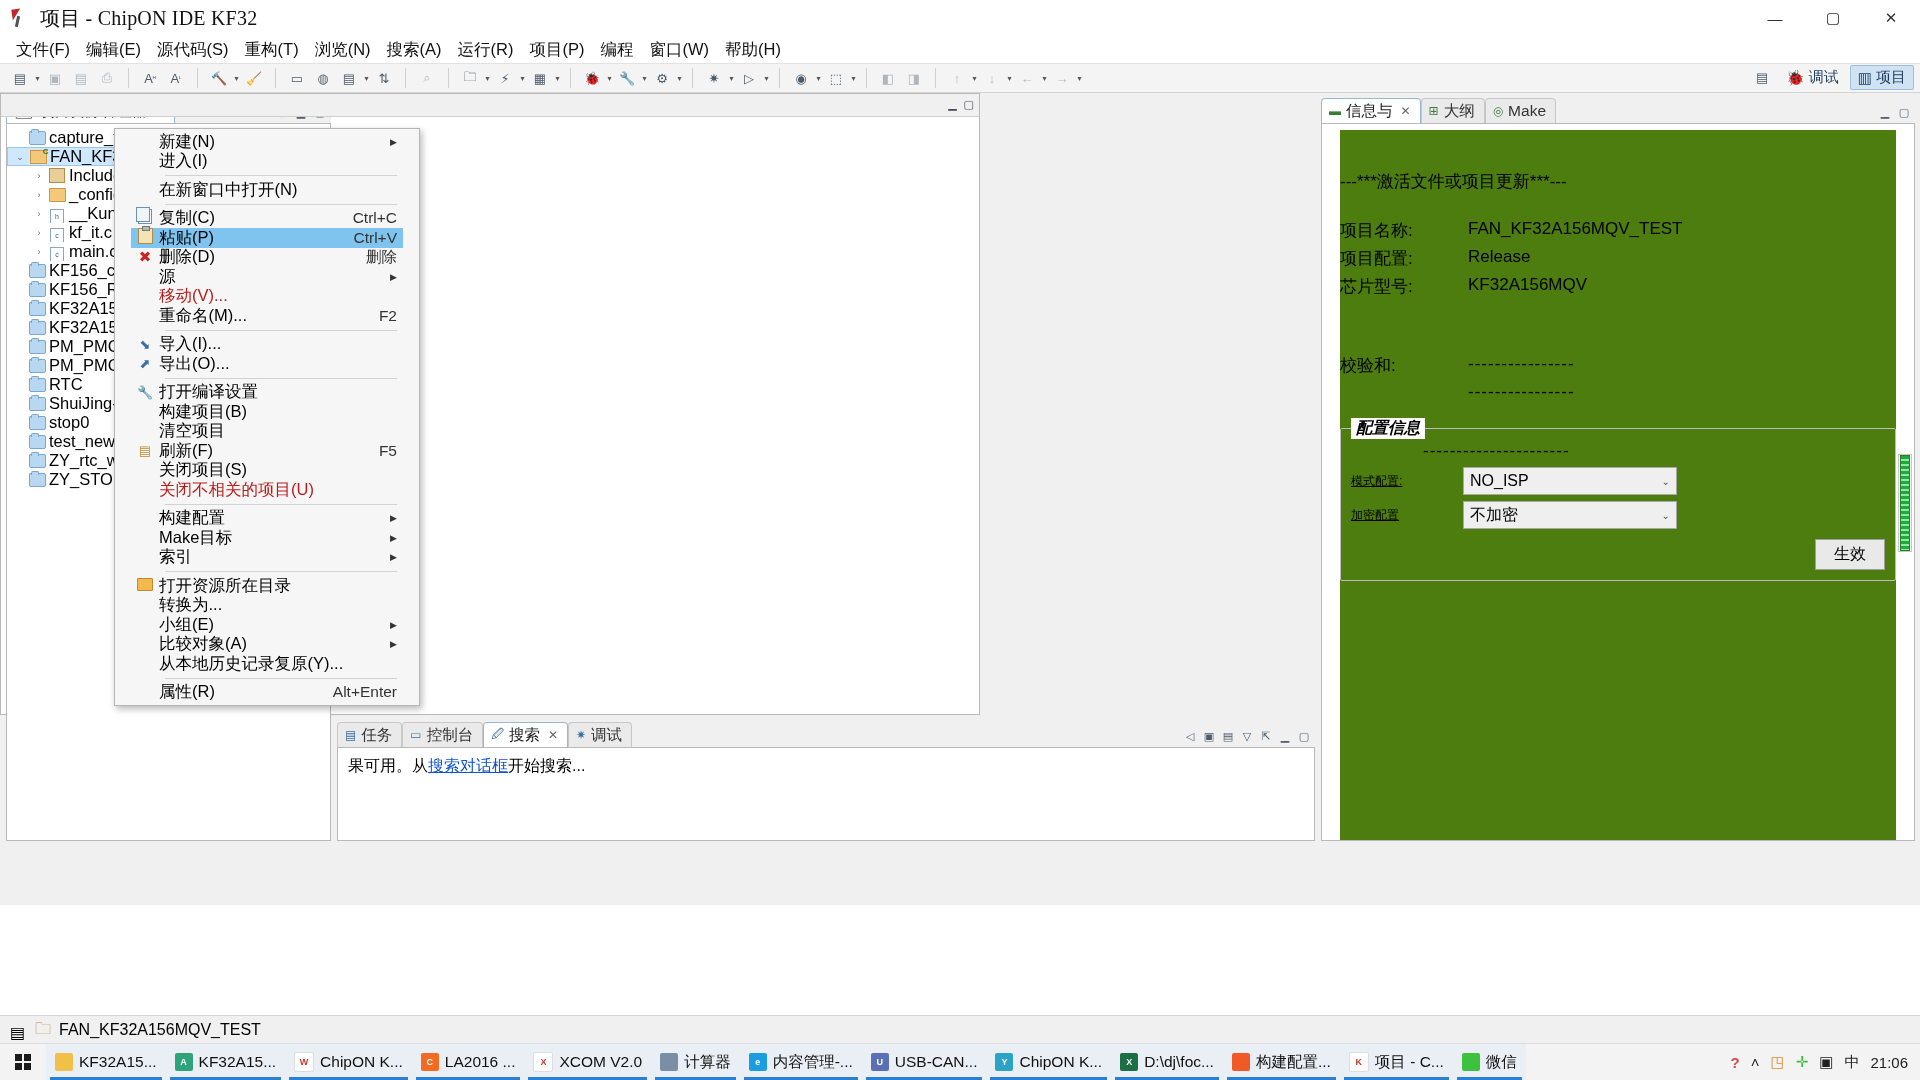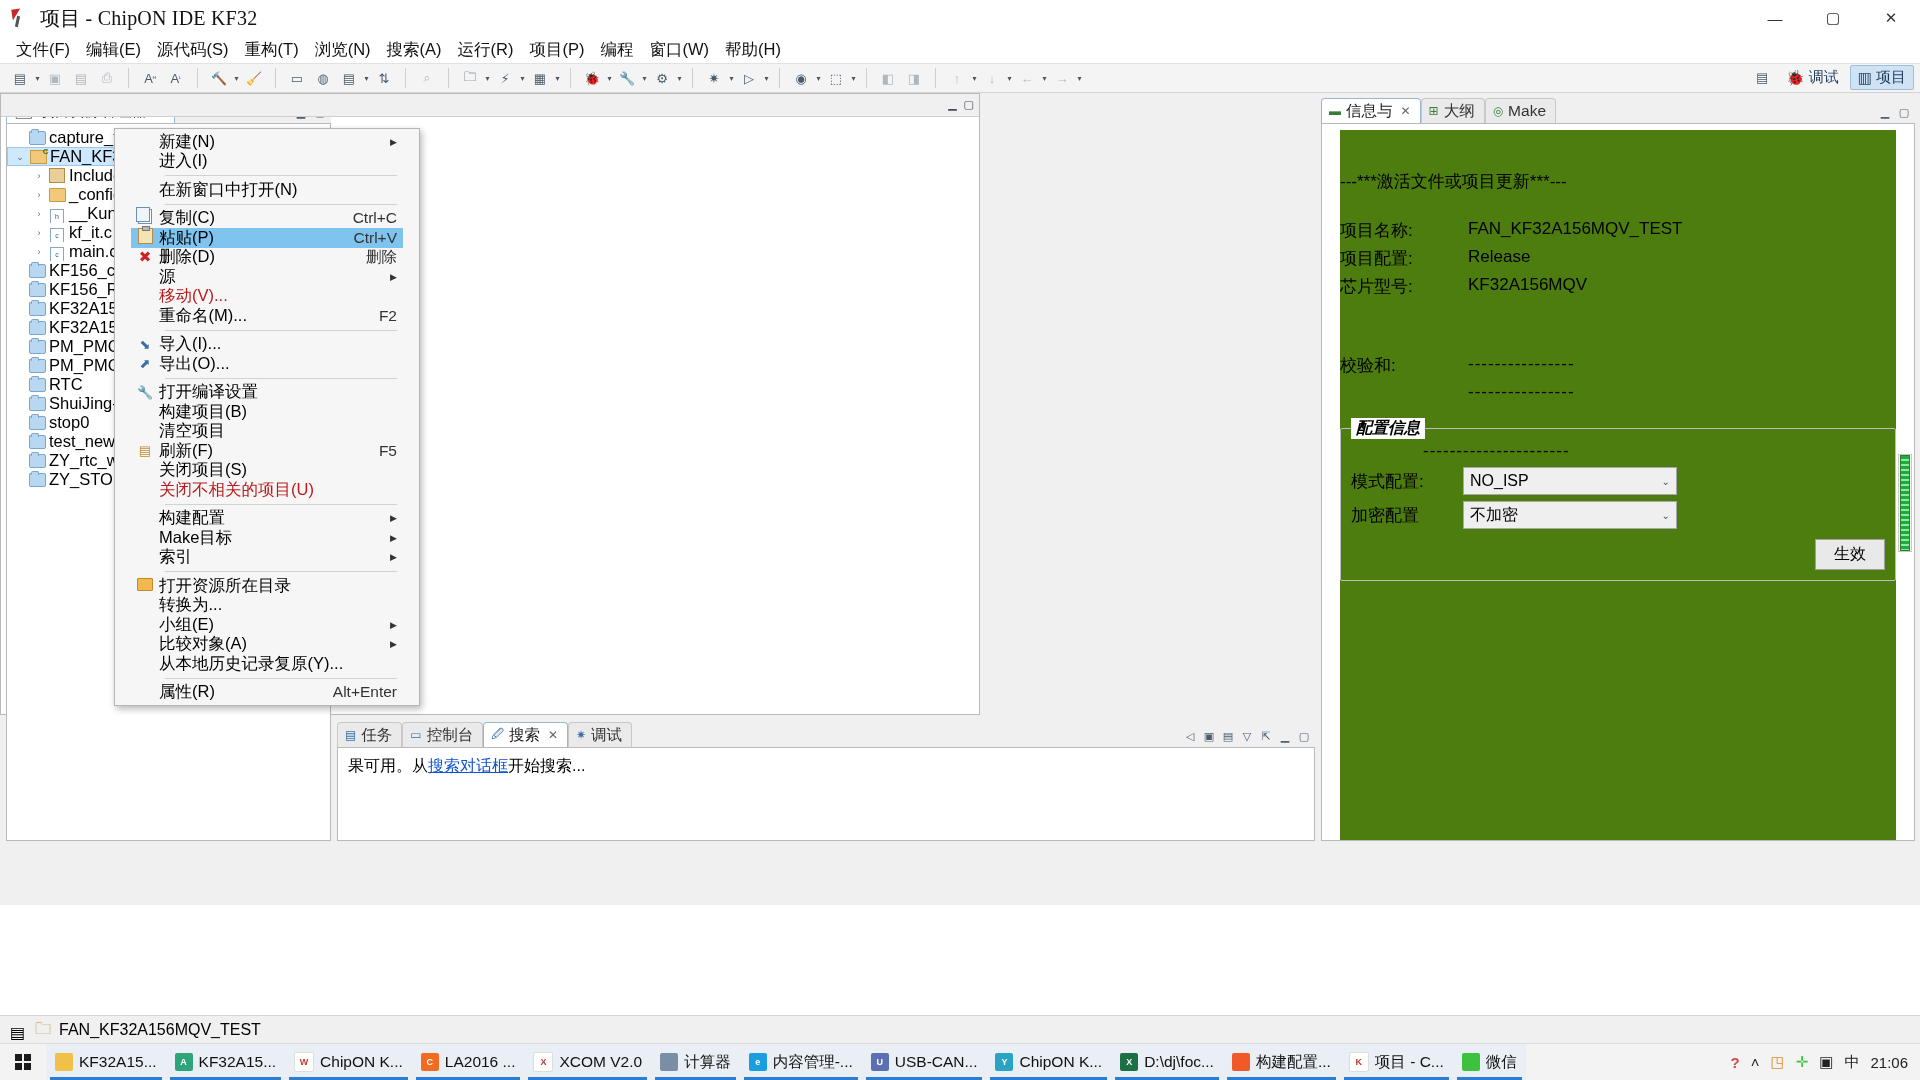--- a/index.html
+++ b/index.html
@@ -94,7 +94,7 @@
   .group{margin-top:26px;border:1px solid #bdbdbd;border-radius:2px;padding:12px 10px 10px 10px;position:relative;}
   .group > .legend{position:absolute;top:-11px;left:10px;background:#fff;padding:0 5px;font-style:italic;font-weight:bold;font-size:16px;}
   .frow{display:flex;align-items:center;margin-top:6px;}
-  .frow .flabel{width:112px;flex:none;font-size:17px;}
+  .frow .flabel{width:112px;flex:none;font-size:12px;text-decoration:underline;}
   .combo{width:200px;height:26px;background:#efefef;border:1px solid #a8a8a8;display:flex;align-items:center;
          padding:0 6px;font-size:16px;justify-content:space-between;color:#111;}
   .combo .cv{color:#000;}

